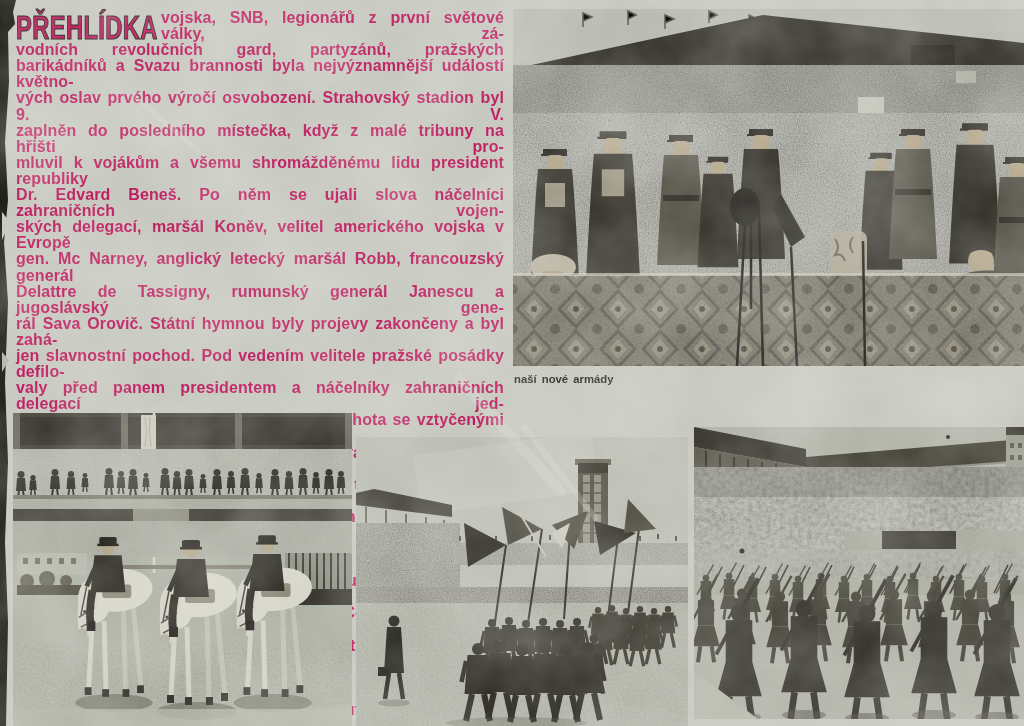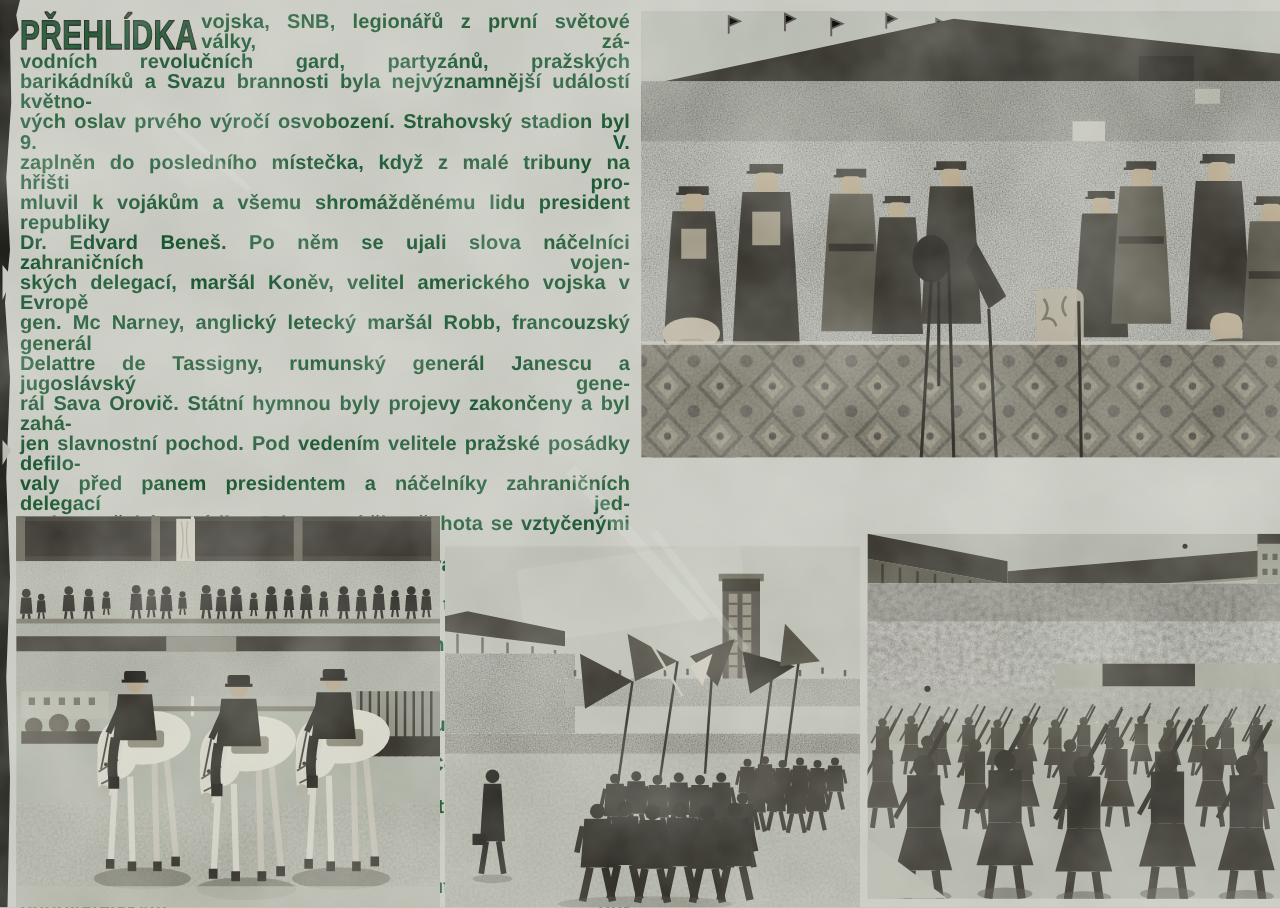--- a/index.html
+++ b/index.html
@@ -13,7 +13,7 @@
   
   .article{
     left:16px;top:10px;width:488px;height:400px;
-    color:#14532d;
+    color:#be185d;
   }
   .headline{
     float:left;width:145px;height:32px;margin:0;padding:0;

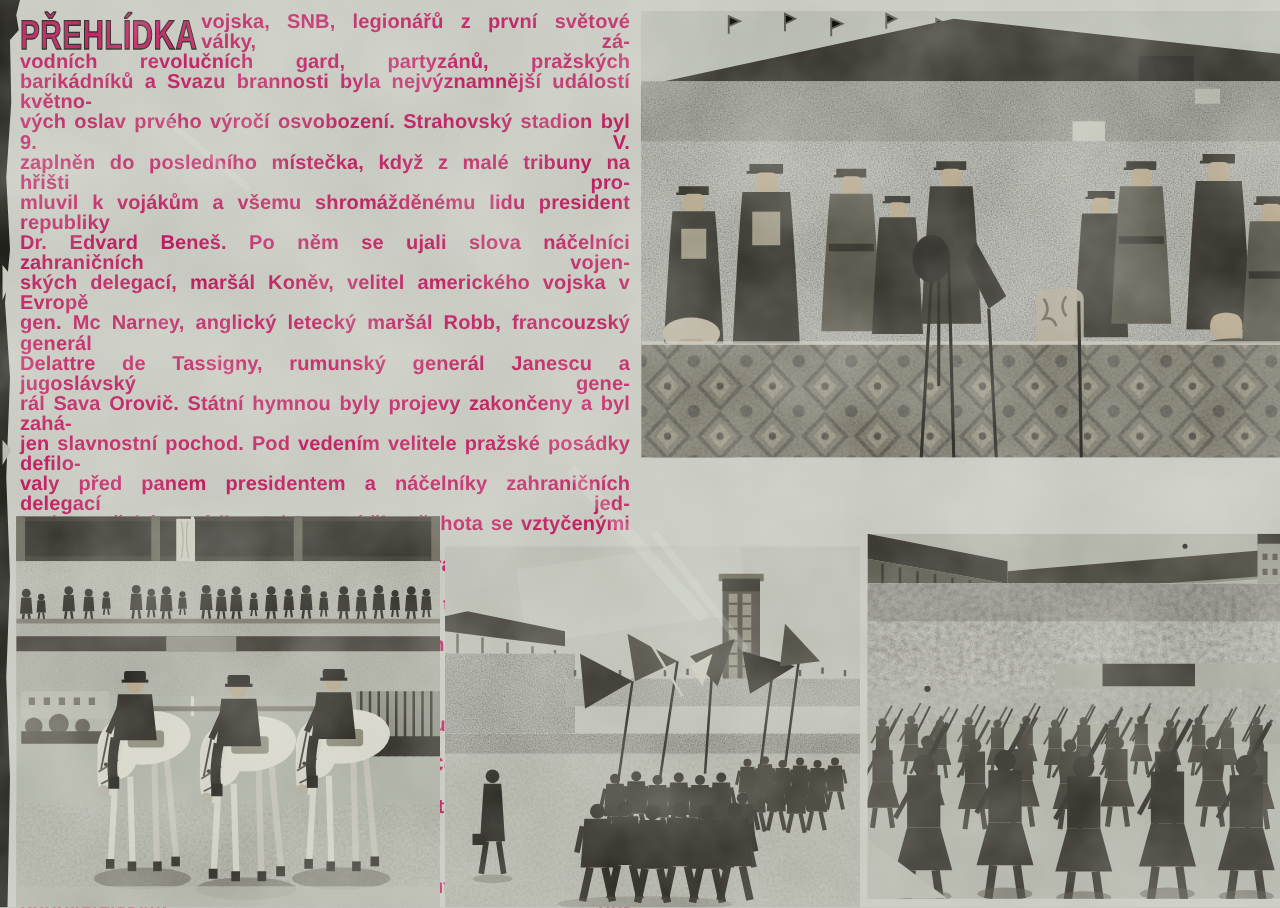--- a/index.html
+++ b/index.html
@@ -232,6 +232,7 @@
 </div>
 
 <div class="abs caption">
+  <div class="cap-line">naší nové armády</div>
 </div>
 
 <div class="abs photo" style="left:13px;top:413px;width:339px;height:313px">

